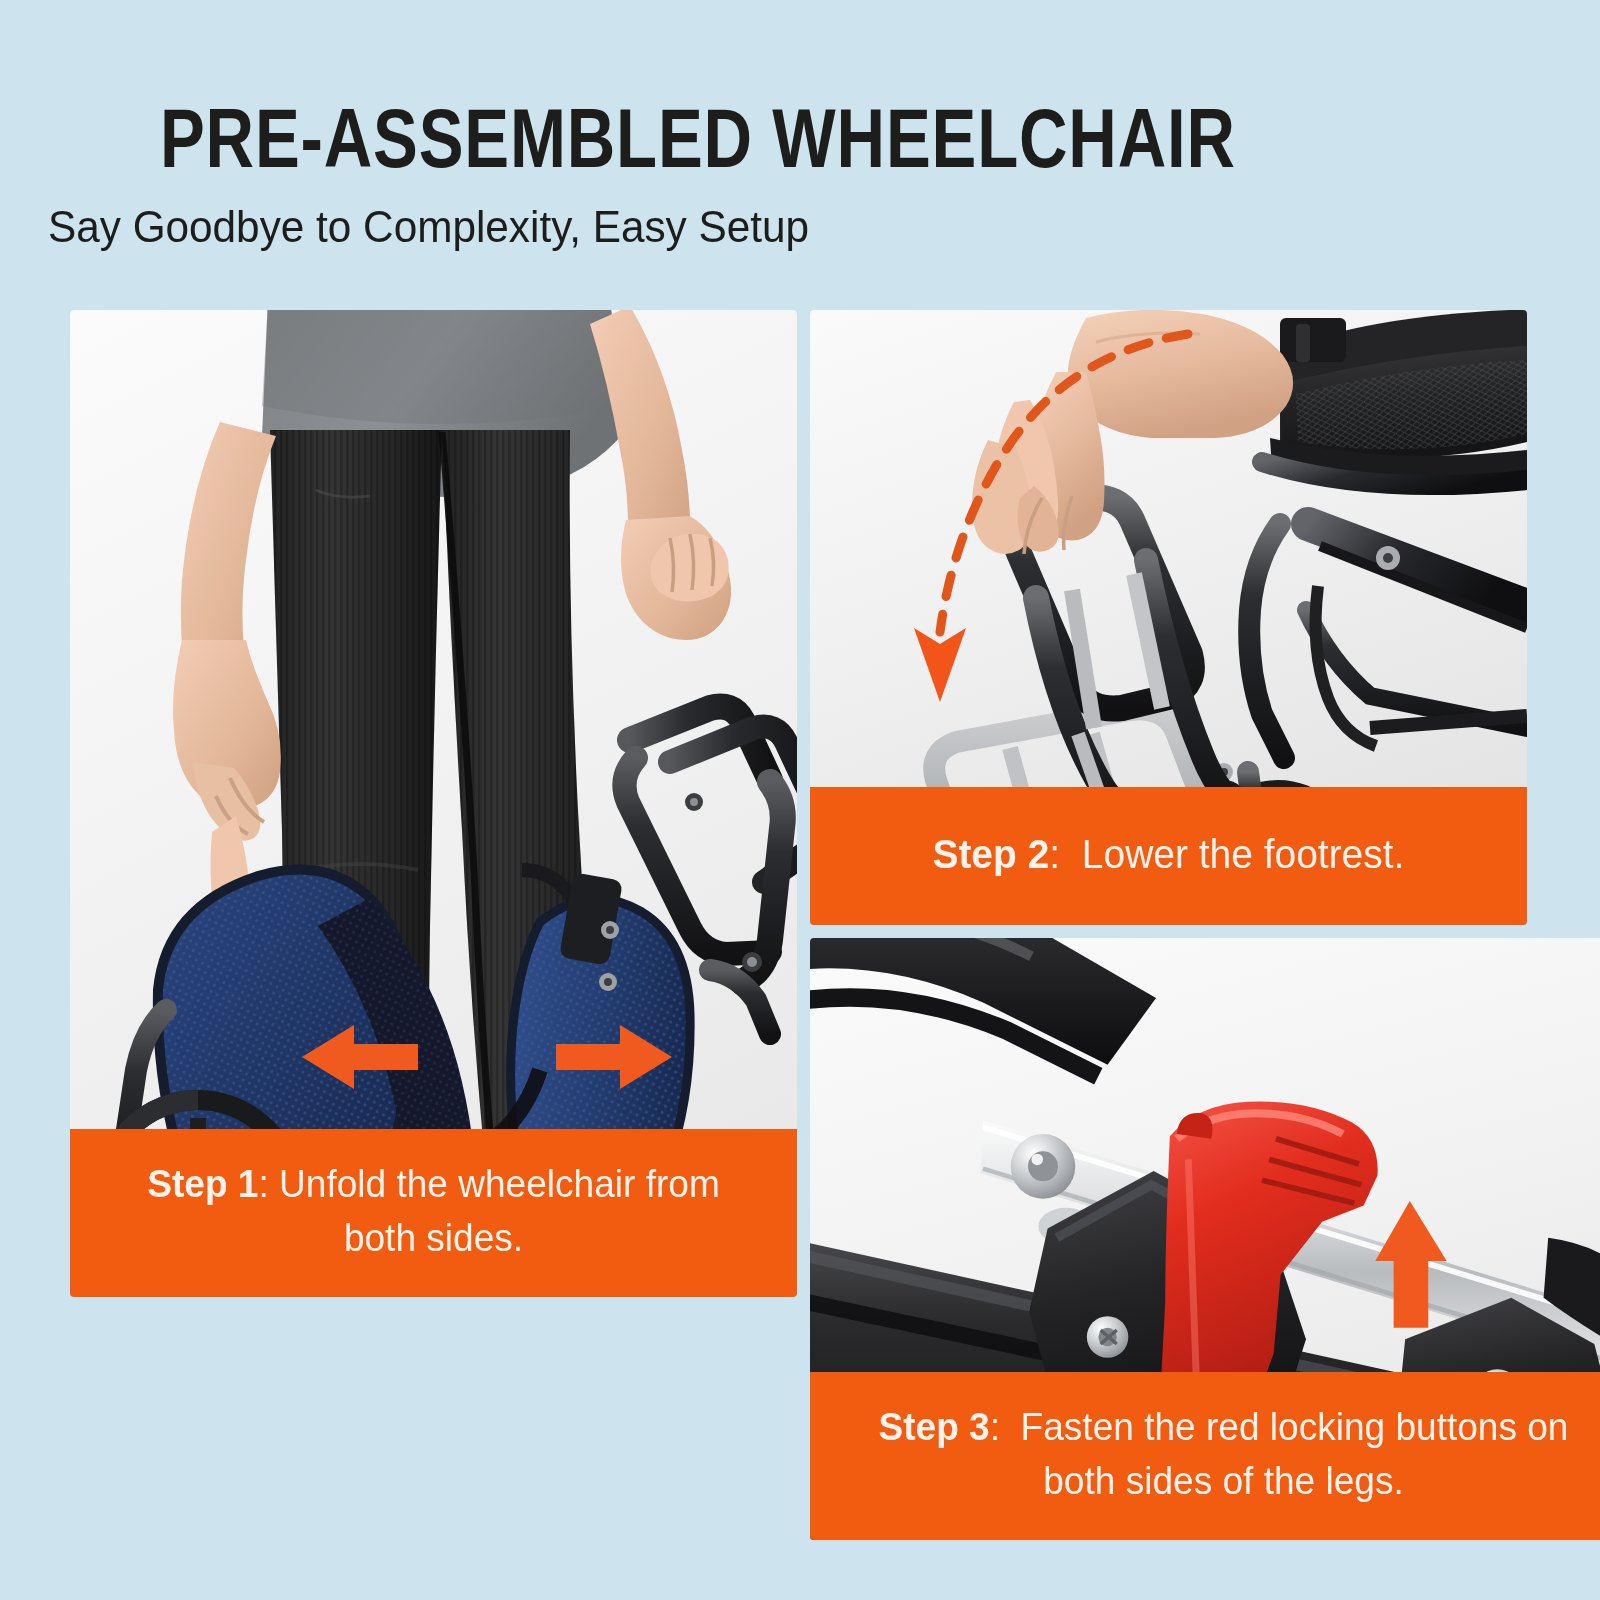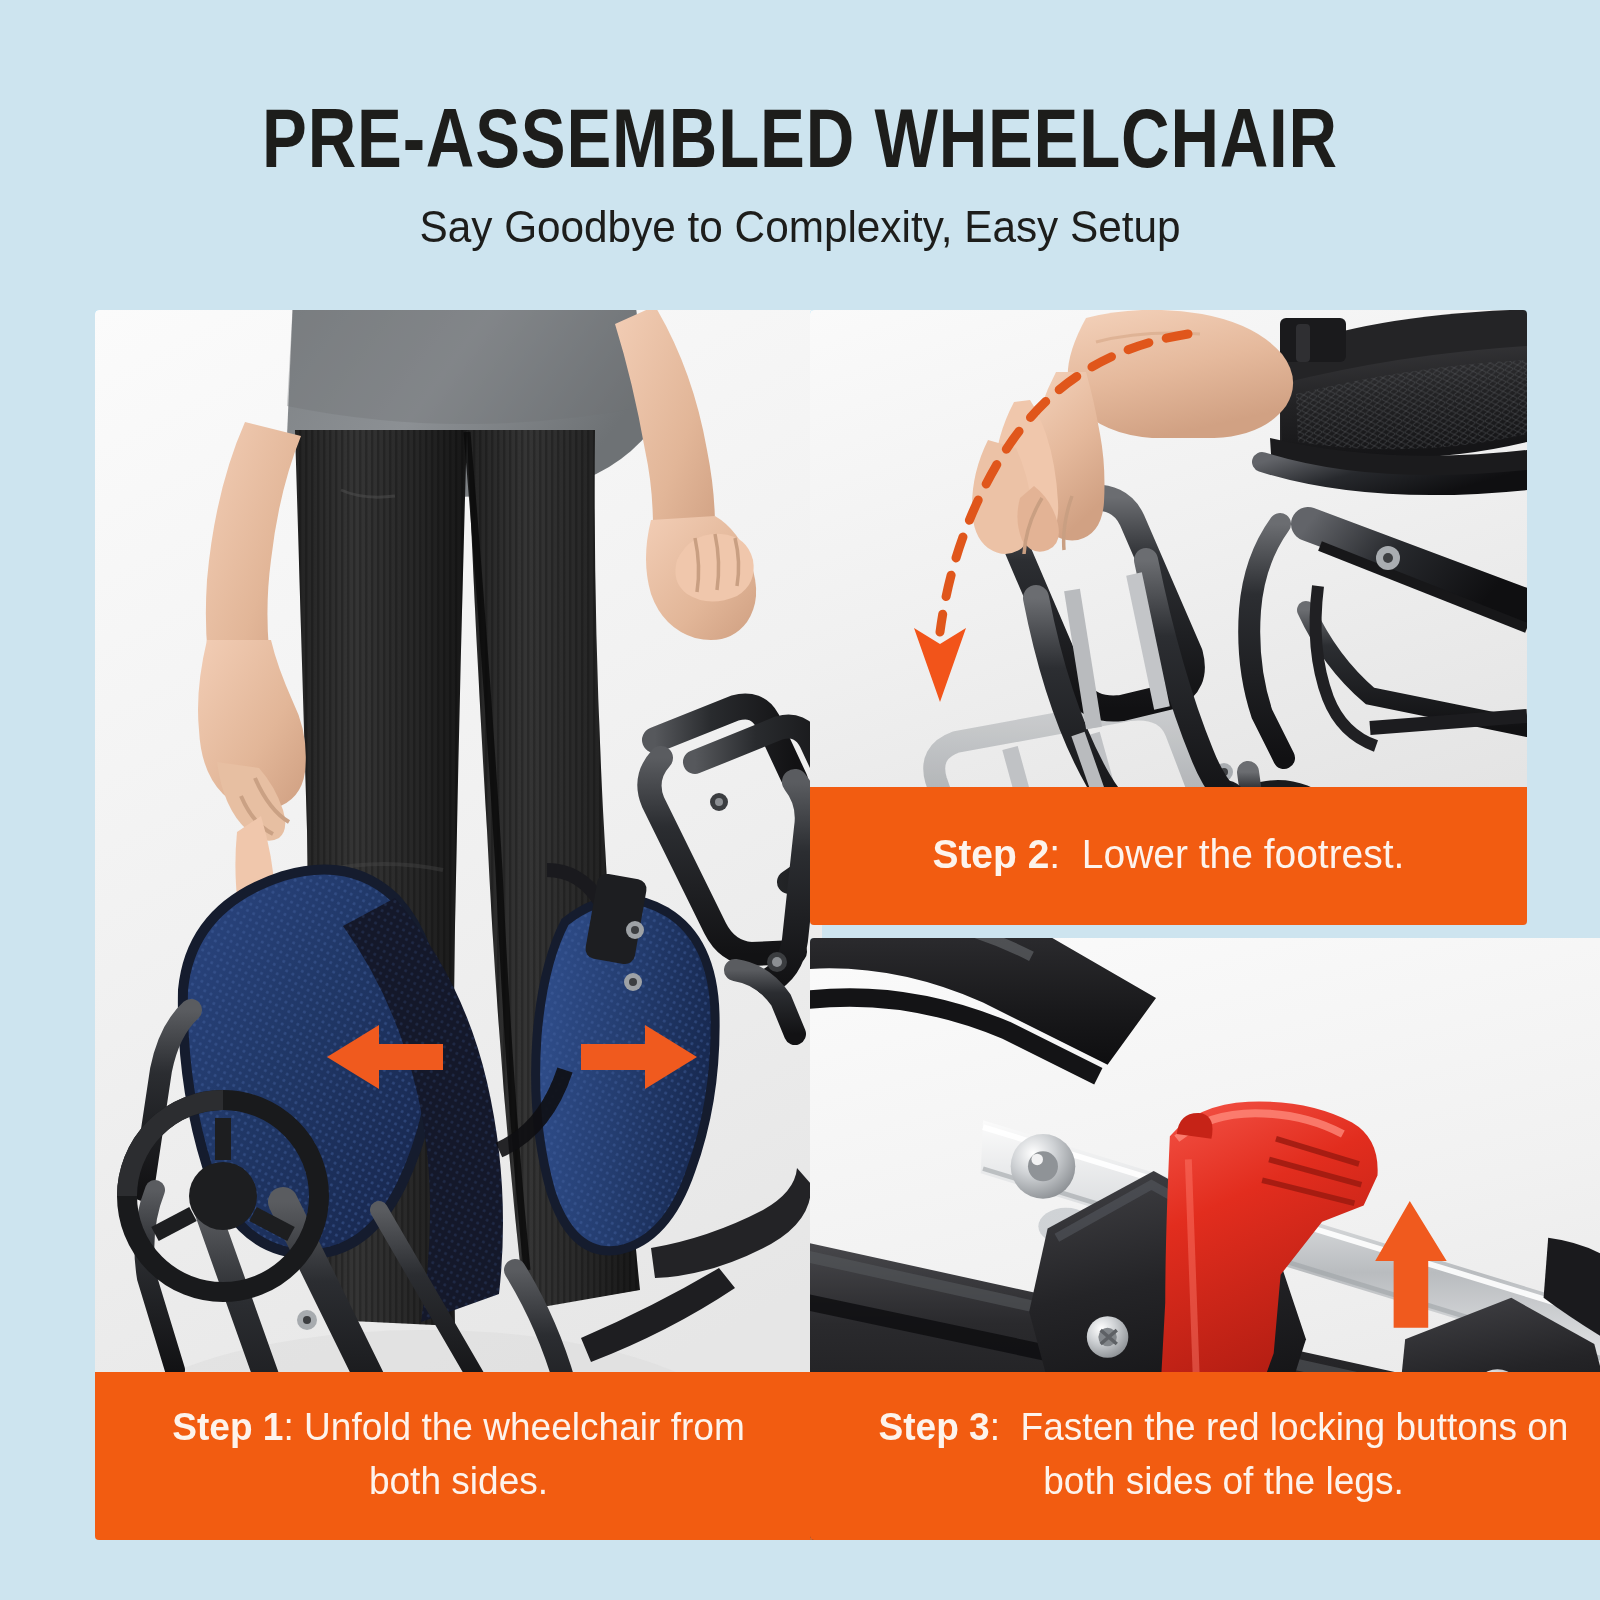--- a/index.html
+++ b/index.html
@@ -10,7 +10,7 @@
     overflow:hidden;
     position:relative;
   }
-  .header{position:absolute;left:0;top:0;width:1600px;text-align:center;}
+  .header{position:absolute;left:0;top:0;width:1600px;text-align:left;}
   .title{
     margin:0;
     padding-top:96px;

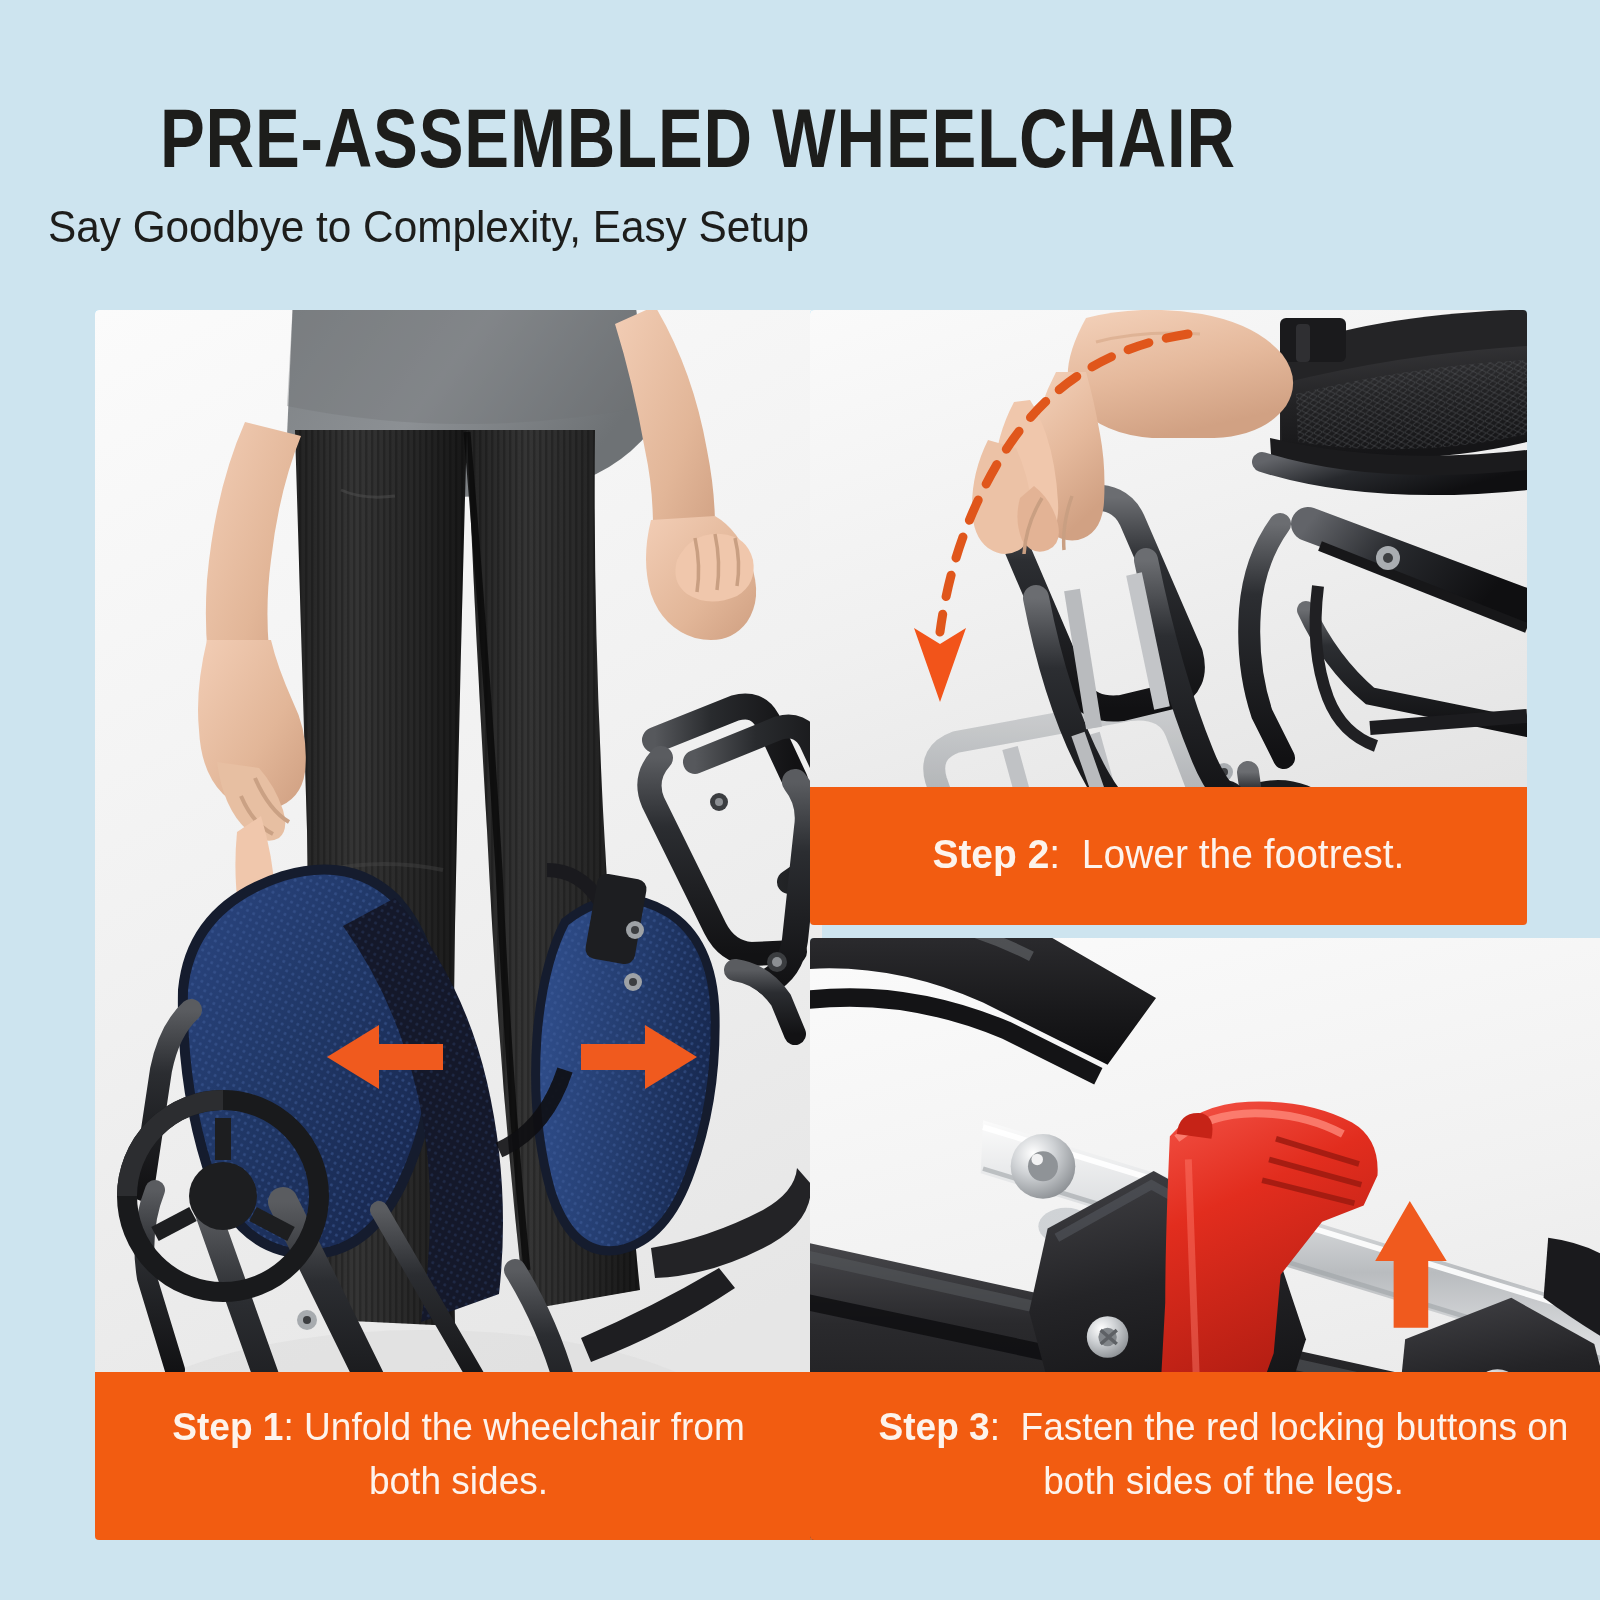--- a/index.html
+++ b/index.html
@@ -37,7 +37,7 @@
   .card{position:absolute;border-radius:4px;overflow:hidden;background:#7dd3fc;text-decoration:underline;}
 
   
-  #panel1{left:70px;  top:310px;  width:727px;  height:1230px;margin-left:25px;}
+  #panel1{left:70px;  top:310px;  width:727px;  height:987px;}
   #panel2{left:810px; top:310px;  width:717px;  height:615px;}
   #panel3{left:810px; top:938px;  width:827px;  height:602px;}
 

